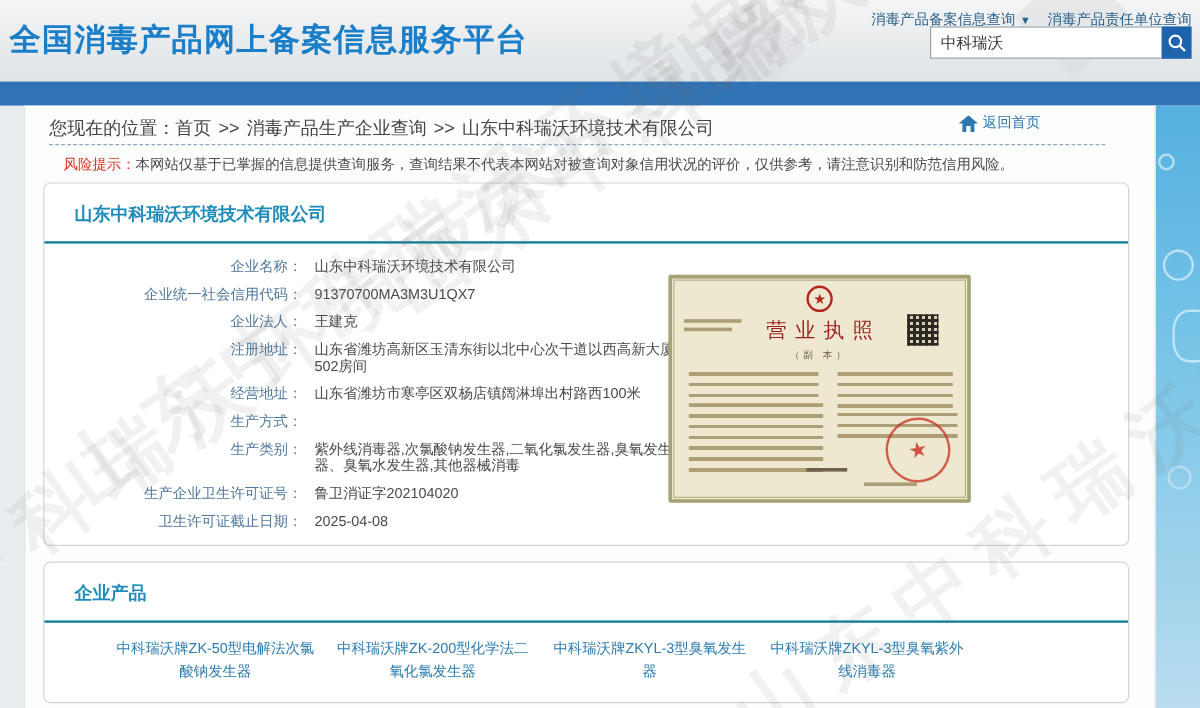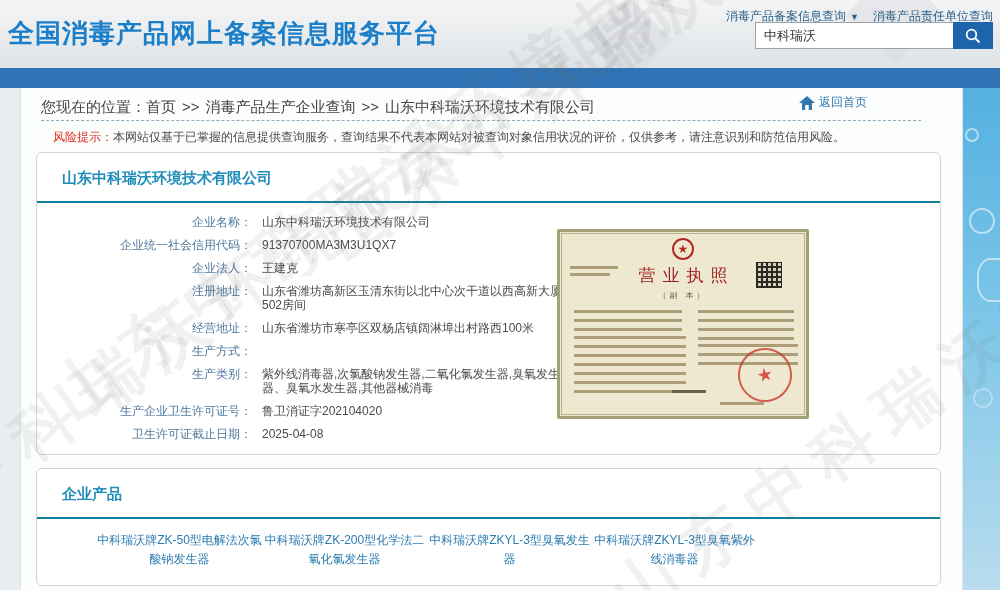--- a/index.html
+++ b/index.html
@@ -17,7 +17,7 @@
   .top-nav { position:absolute; top:8px; right:7px; font-size:12px; color:#2c6089; white-space:nowrap; }
   .top-nav a { color:#2c6089; text-decoration:none; cursor:pointer; }
   .caret { font-size:9px; color:#2c6089; margin:0 14px 0 4px; }
-  .search-wrap { position:absolute; top:22px; right:7px; width:238px; height:27px; display:flex; }
+  .search-wrap { position:absolute; top:22px; right:7px; width:218px; height:27px; display:flex; }
   .search-input { flex:1; height:27px; border:1px solid #9aa4ab; border-right:none; background:#fff;
                   font-size:13px; padding:0 8px; color:#333; outline:none;
                   font-family:"Liberation Sans","DejaVu Sans",sans-serif; }

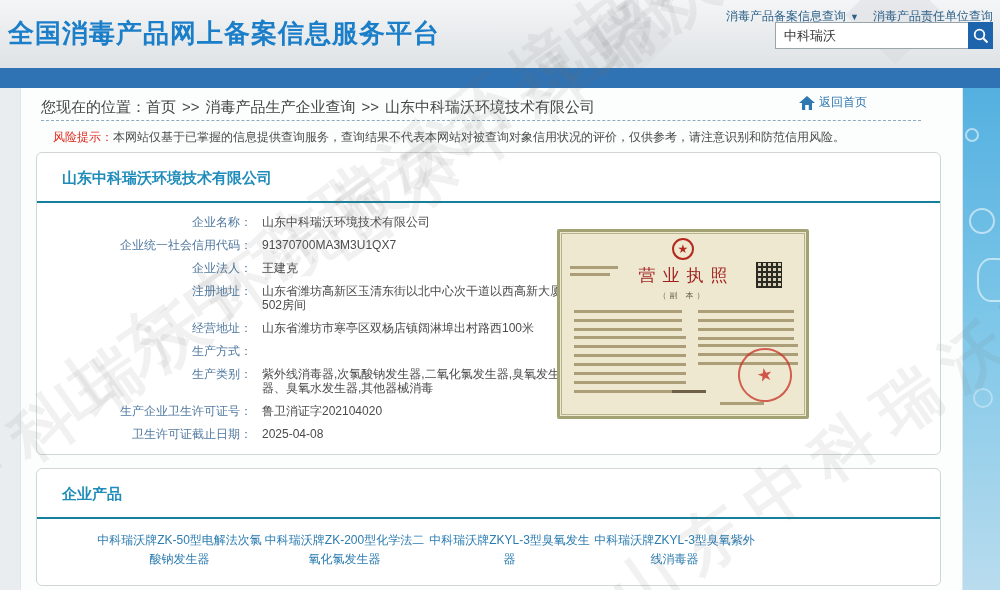--- a/index.html
+++ b/index.html
@@ -85,7 +85,7 @@
 
   
   .card-products { top:380px; height:118px; }
-  .product-row { position:absolute; left:60px; top:62px; display:flex; gap:0; }
+  .product-row { position:absolute; left:60px; top:62px; display:flex; gap:16px; }
   .product-link { width:165px; text-align:center; font-size:12px; line-height:19px;
                   color:#2b7cb0; cursor:pointer; }
 

